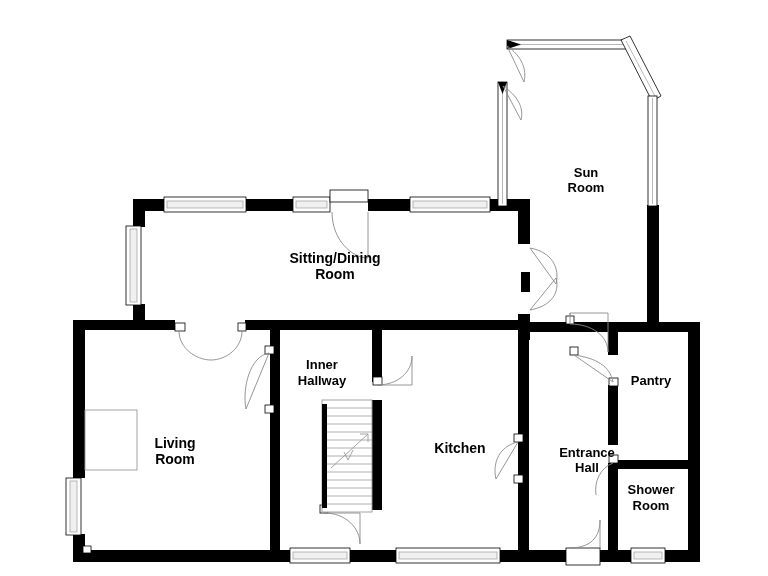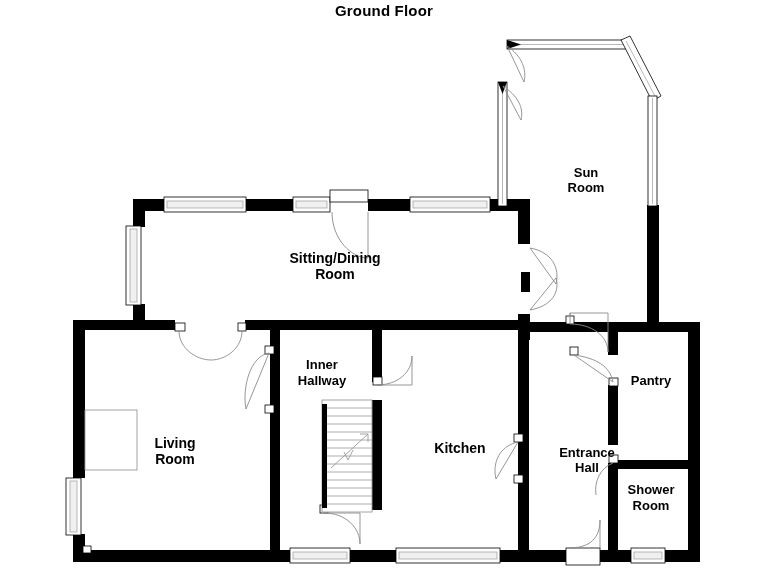--- a/index.html
+++ b/index.html
@@ -61,7 +61,6 @@
 
 <div id="plan-root">
 
-  <div id="plan-title">Ground Floor</div>
 
   <svg id="floorplan" width="768" height="576" viewBox="0 0 768 576">
 

